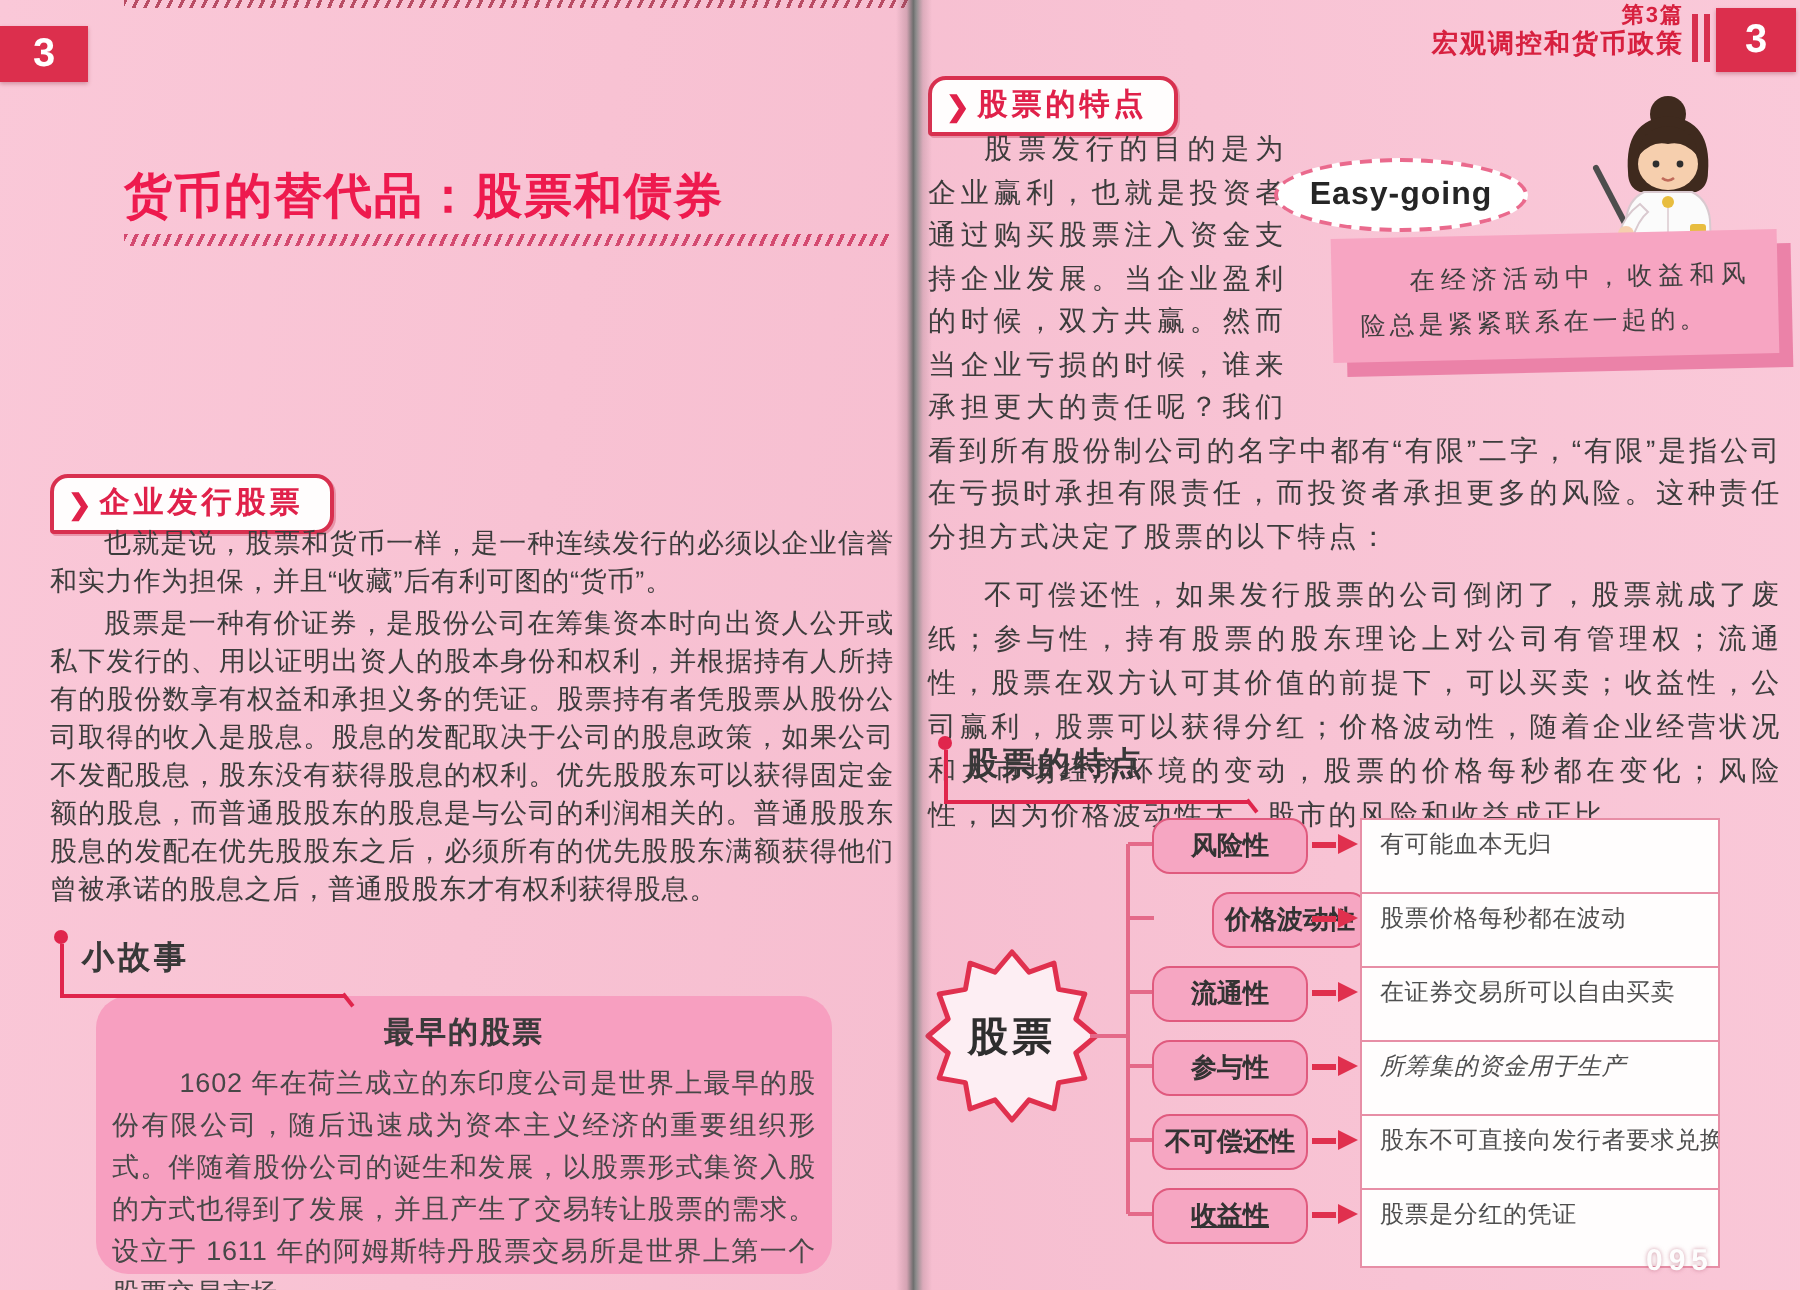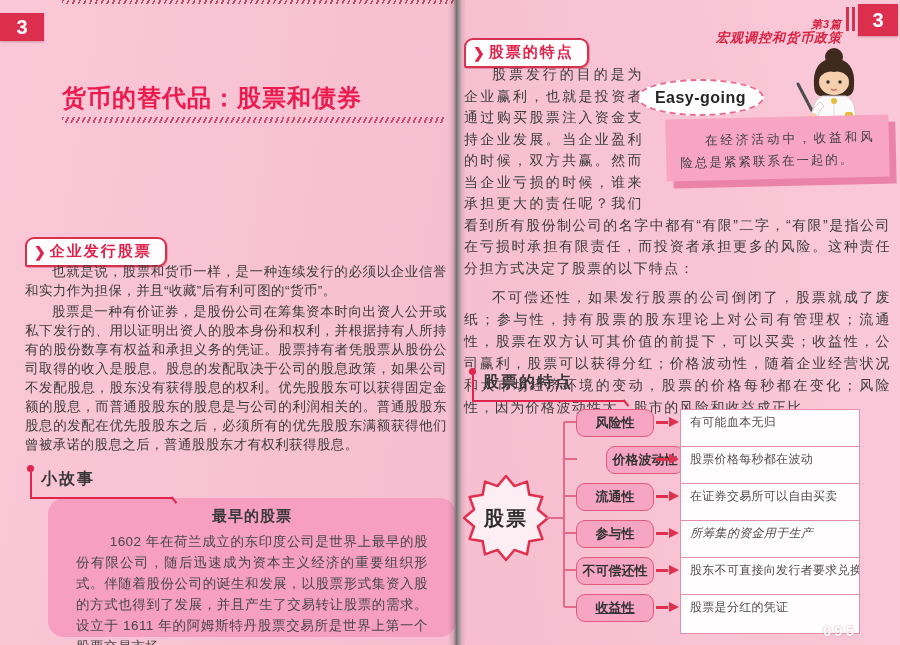--- a/index.html
+++ b/index.html
@@ -33,7 +33,7 @@
   .story-title{text-align:center;font-weight:bold;font-size:15px;color:#3a3a3a;letter-spacing:1px;margin:0 0 5px 0;}
   .story-text{margin:0;font-size:13.5px;line-height:21px;color:#474747;letter-spacing:0.4px;text-align:justify;text-indent:2.5em;}
   
-  .rp-header{position:absolute;right:58px;top:18px;text-align:right;color:#d7203f;font-weight:bold;font-style:italic;line-height:1.15;}
+  .rp-header{position:absolute;right:58px;top:2px;text-align:right;color:#d7203f;font-weight:bold;line-height:1.15;}
   .rp-header .h1{font-size:11px;letter-spacing:1px;}
   .rp-header .h2{font-size:13px;letter-spacing:1px;}
   .hdr-bar{position:absolute;background:#d8304f;width:3px;height:24px;top:7px;}

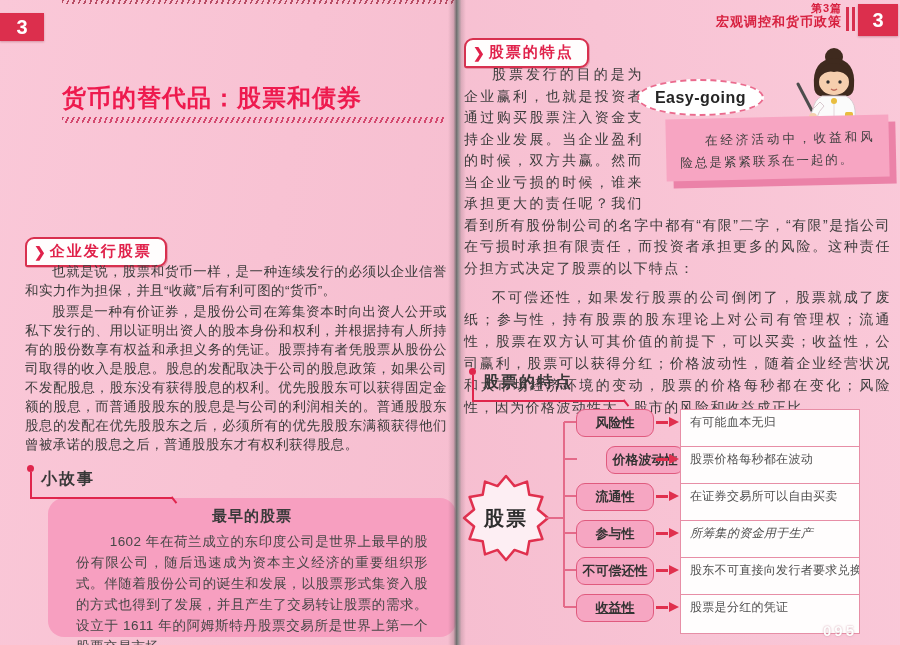--- a/index.html
+++ b/index.html
@@ -29,7 +29,7 @@
   .label-hook{position:absolute;left:2px;top:4px;border-left:2px solid #e0254c;border-bottom:2px solid #e0254c;}
   .label-hook:after{content:"";position:absolute;right:-3px;bottom:-7px;width:2px;height:8px;background:#e0254c;transform:rotate(-38deg);}
   .label-text{position:relative;padding:1px 0 0 13px;font-weight:bold;font-size:16px;color:#383838;letter-spacing:2px;white-space:nowrap;}
-  .story-box{position:absolute;background:#f79fc0;border-radius:16px;padding:9px 28px 8px;}
+  .story-box{position:absolute;background:#f79fc0;border-radius:16px;padding:9px 8px 8px;}
   .story-title{text-align:center;font-weight:bold;font-size:15px;color:#3a3a3a;letter-spacing:1px;margin:0 0 5px 0;}
   .story-text{margin:0;font-size:13.5px;line-height:21px;color:#474747;letter-spacing:0.4px;text-align:justify;text-indent:2.5em;}
   

